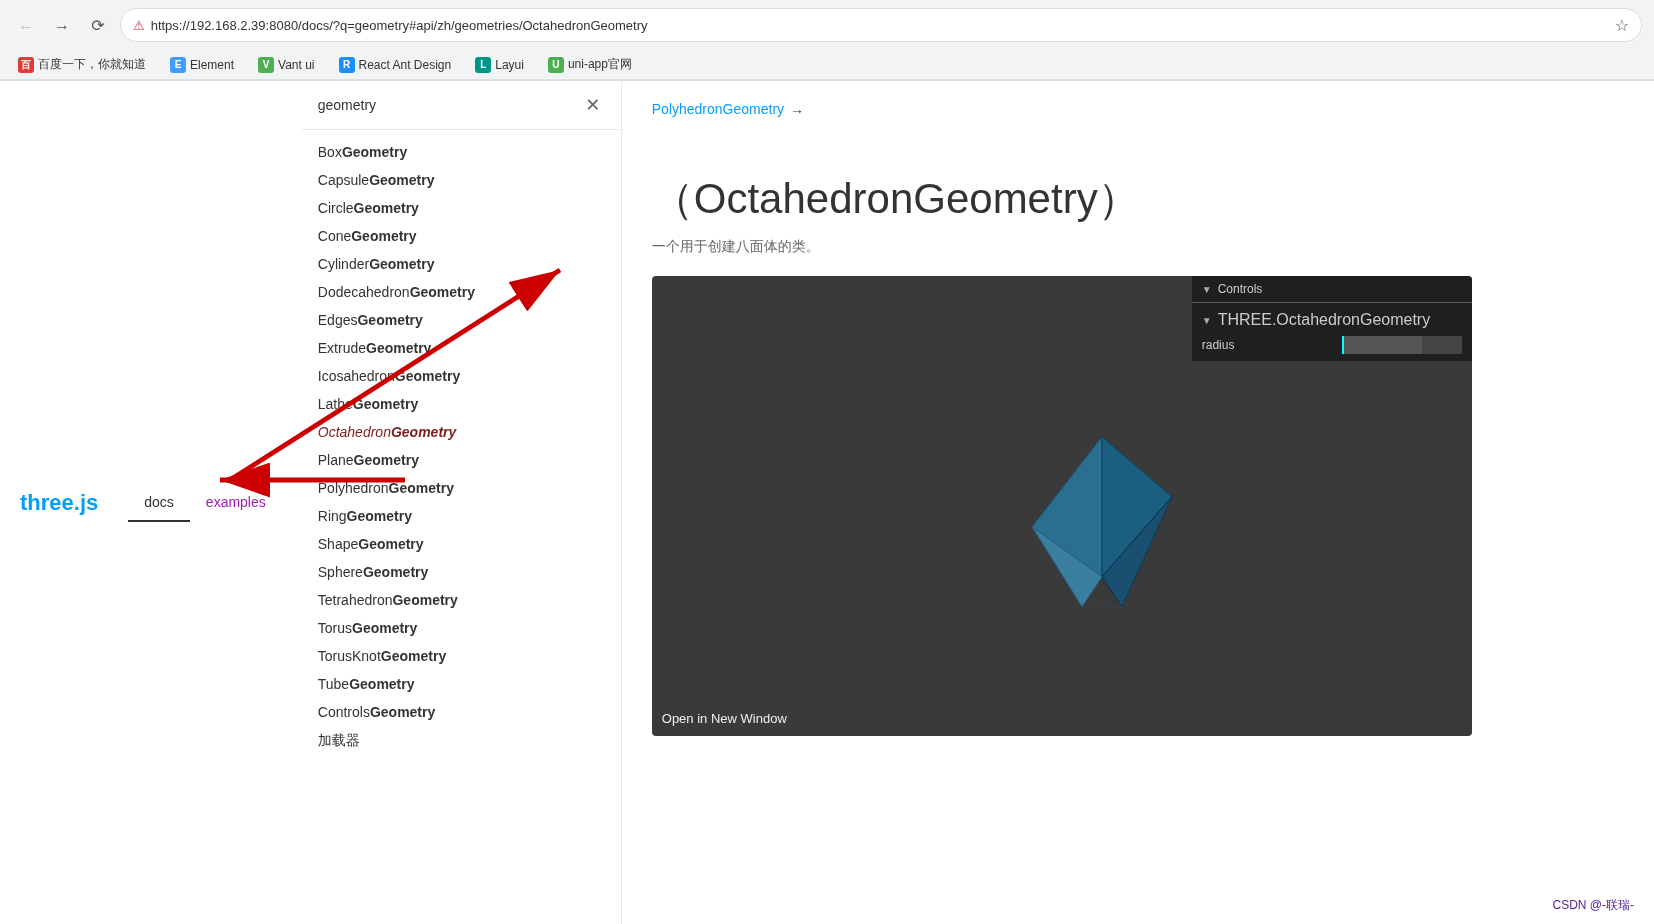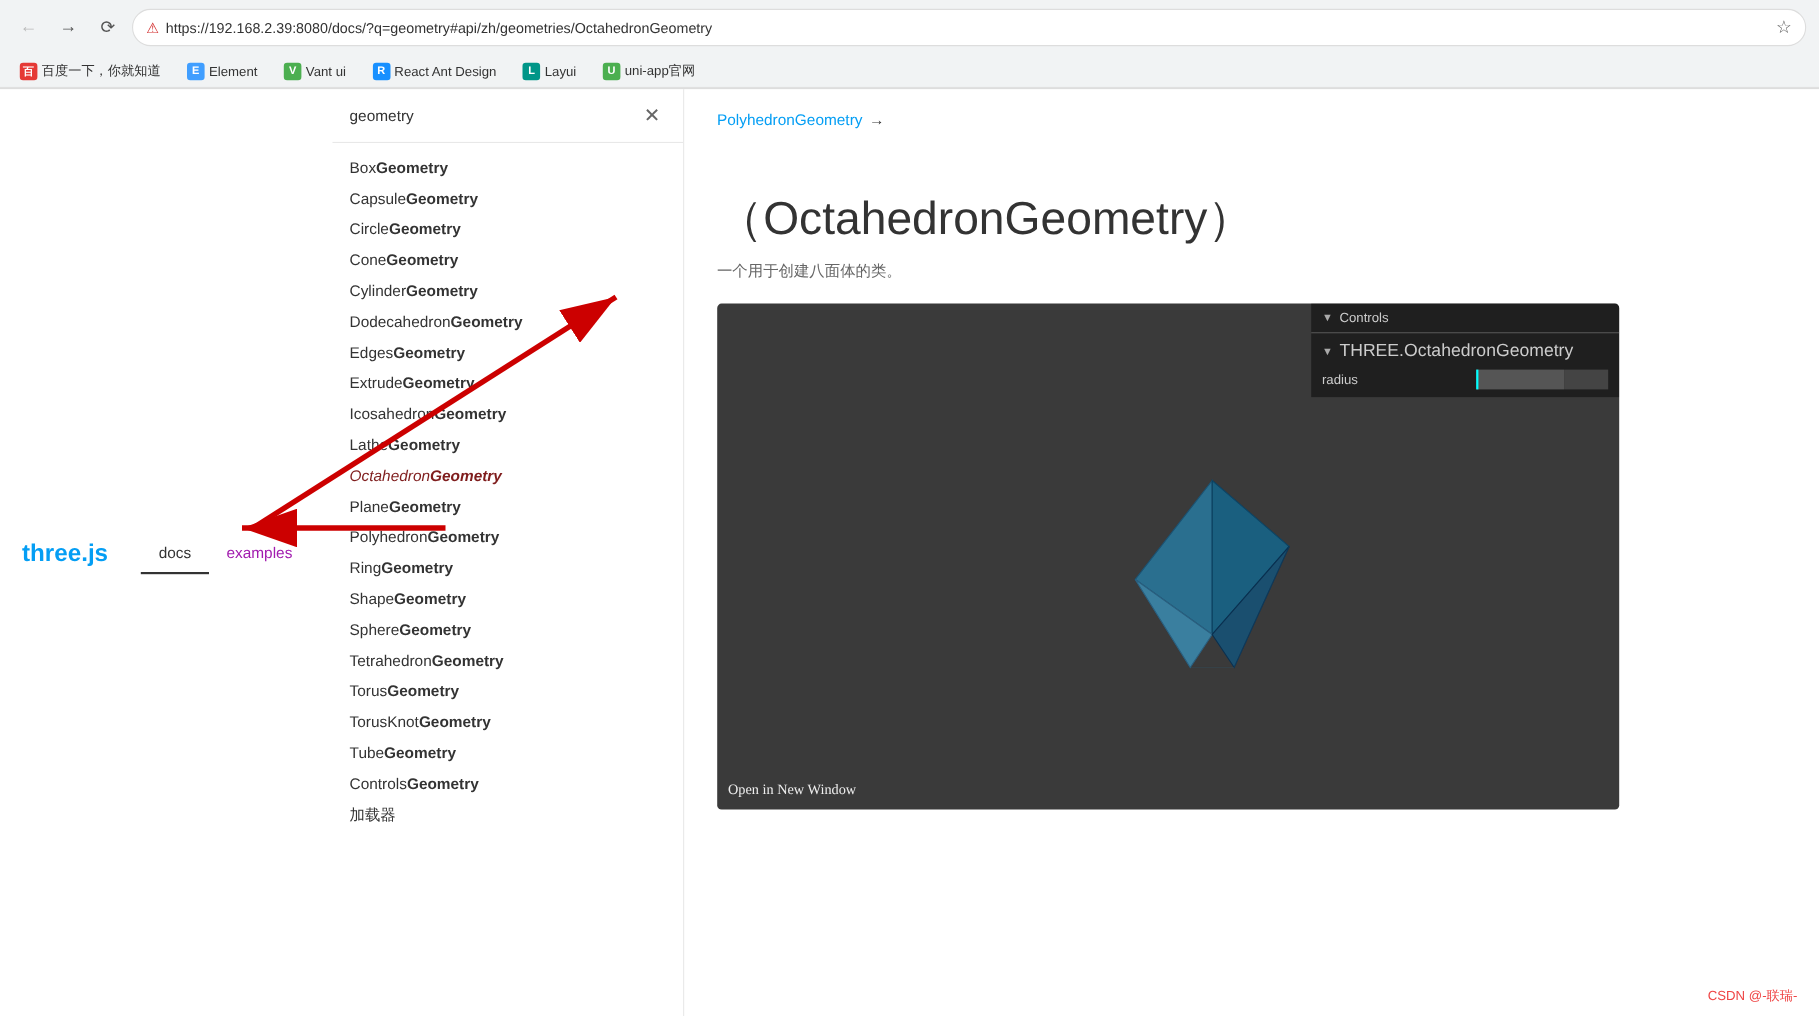--- a/index.html
+++ b/index.html
@@ -74,7 +74,7 @@
     .shape-container { position: absolute; left: 50%; top: 50%; transform: translate(-30%, -40%); }
 
     
-    .open-new-window { position: absolute; bottom: 10px; left: 10px; color: #eee; font-family: Liberation Serif, serif; font-size: 13px; }
+    .open-new-window { position: absolute; bottom: 10px; left: 10px; color: #eee; font-family: Liberation Sans, sans-serif; font-size: 13px; }
 
     
     .annotation-arrows { position: absolute; top: 0; left: 0; width: 100%; height: 100%; pointer-events: none; }

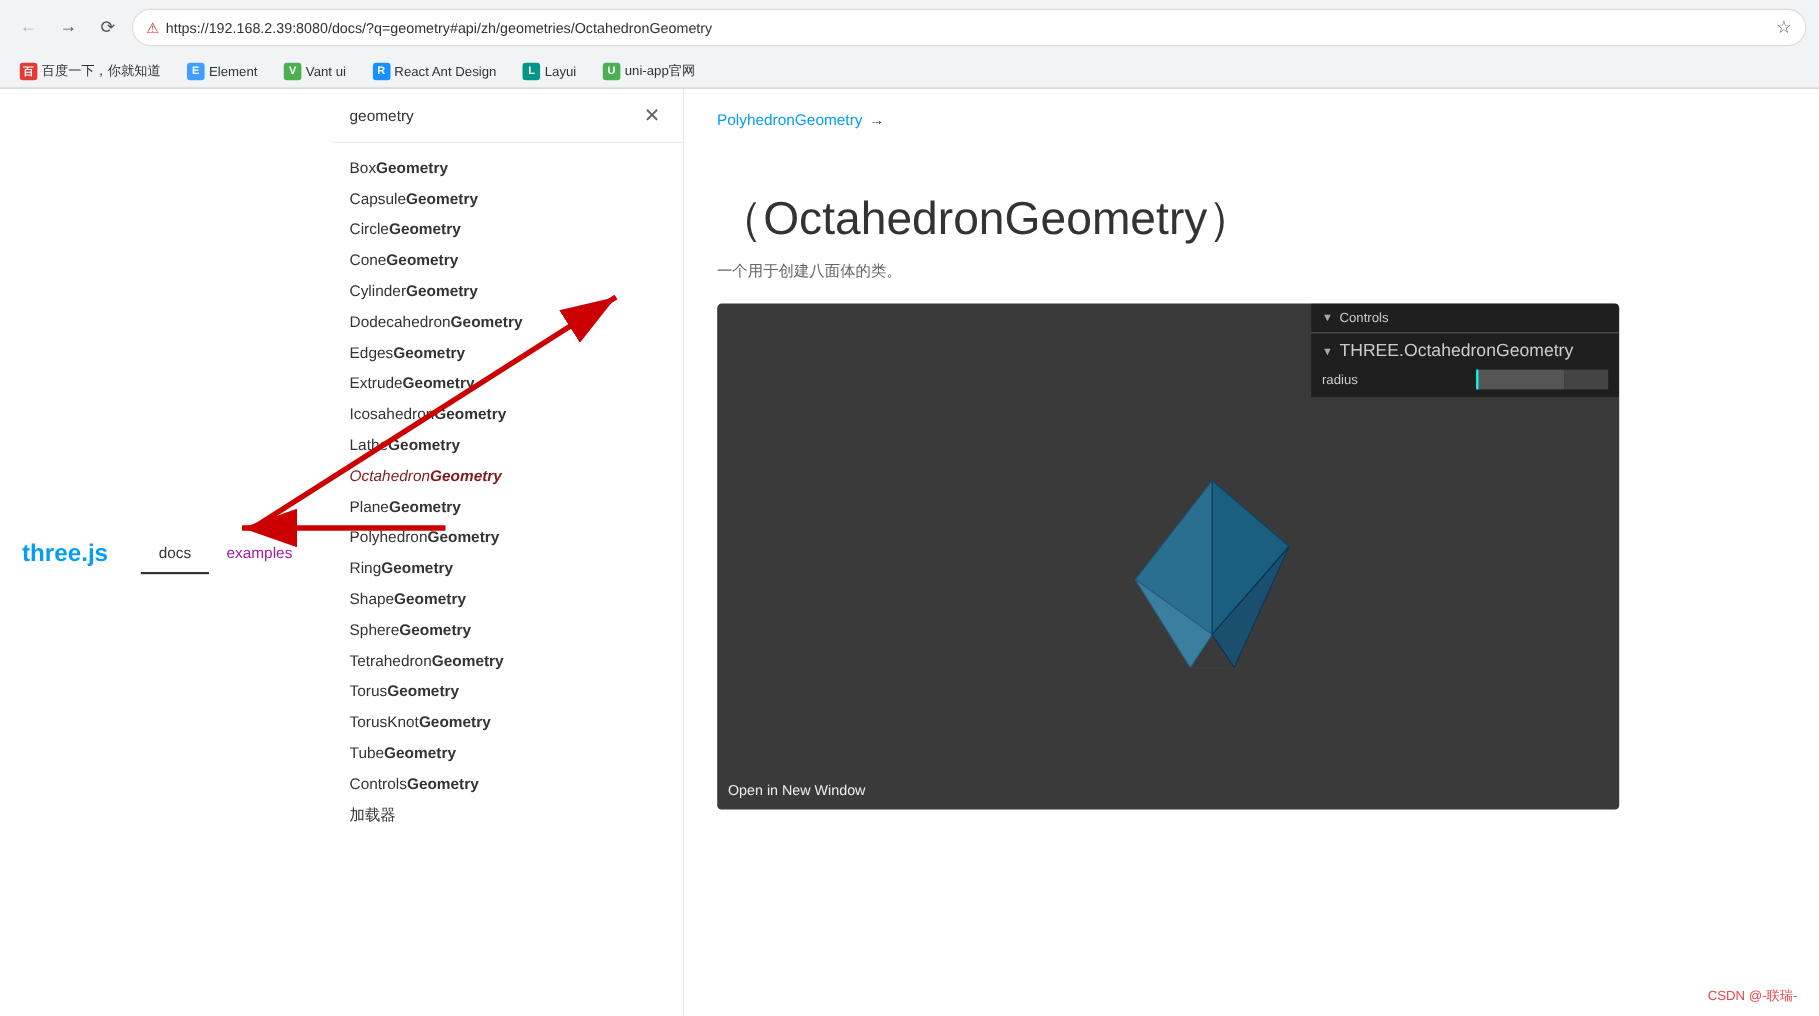--- a/index.html
+++ b/index.html
@@ -80,7 +80,7 @@
     .annotation-arrows { position: absolute; top: 0; left: 0; width: 100%; height: 100%; pointer-events: none; }
 
     
-    .csdn-watermark { position: fixed; bottom: 10px; right: 20px; font-size: 12px; color: #ef4444; }
+    .csdn-watermark { position: fixed; bottom: 10px; right: 20px; font-size: 12px; color: #4c1d95; }
 
     
     .sidebar::-webkit-scrollbar { width: 6px; }

